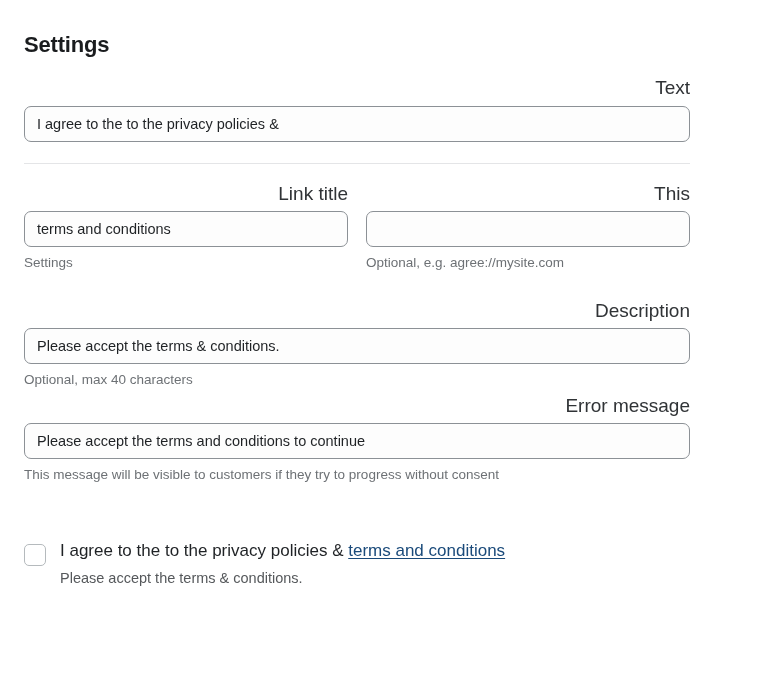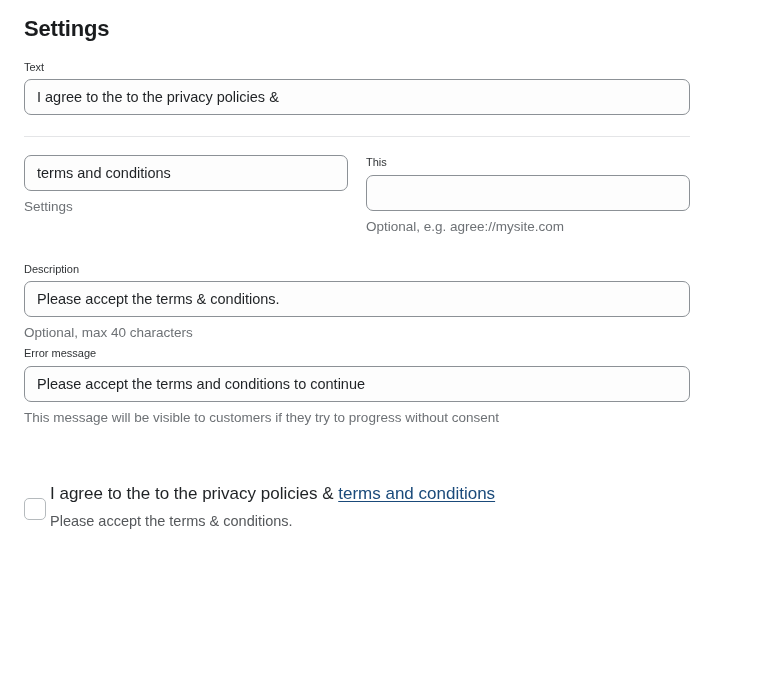--- a/index.html
+++ b/index.html
@@ -19,7 +19,7 @@
     position: relative;
     width: 714px;
     height: 673px;
-    padding: 0 24px;
+    padding: 16px 24px;
   }
   .page-title {
     font-size: 22px;

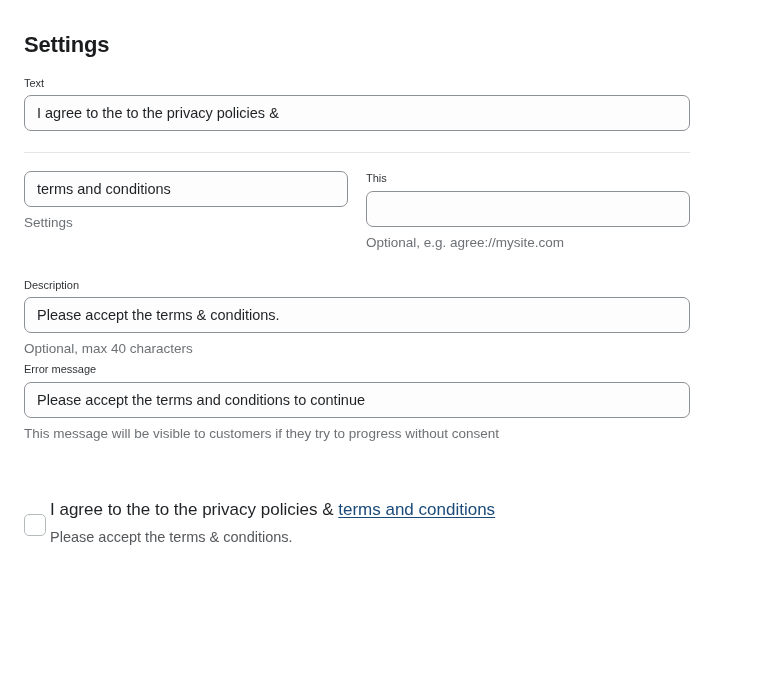--- a/index.html
+++ b/index.html
@@ -32,10 +32,11 @@
 
   .field-block { margin-top: 18px; }
   .field-label {
-    font-size: 11px;
+    font-size: 19px;
     color: #303336;
     margin-bottom: 5px;
     line-height: 1.3;
+    text-align: right;
   }
   .text-input {
     width: 100%;

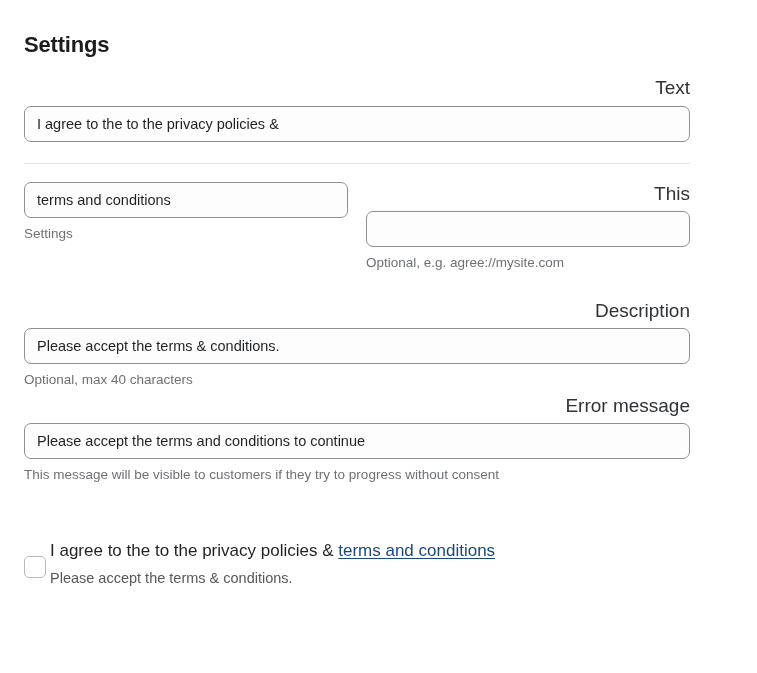--- a/index.html
+++ b/index.html
@@ -120,6 +120,7 @@
 
   <div class="two-col">
     <div class="col">
+      <div class="field-label">Link title</div>
       <input class="text-input" type="text" value="terms and conditions" style="">
       <div class="help-text">Settings</div>
     </div>

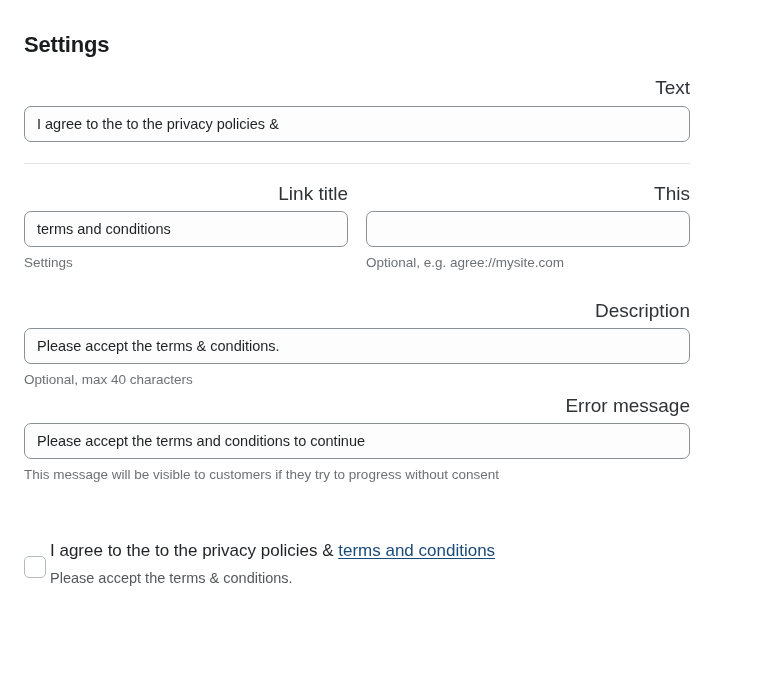--- a/index.html
+++ b/index.html
@@ -75,8 +75,8 @@
   .preview {
     margin-top: 56px;
     display: flex;
-    align-items: center;
-    gap: 4px;
+    align-items: flex-start;
+    gap: 14px;
   }
   .checkbox {
     width: 22px;

